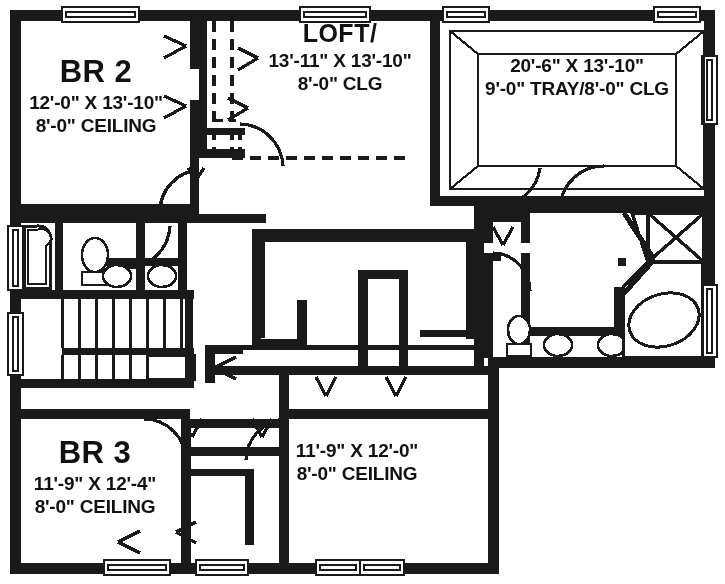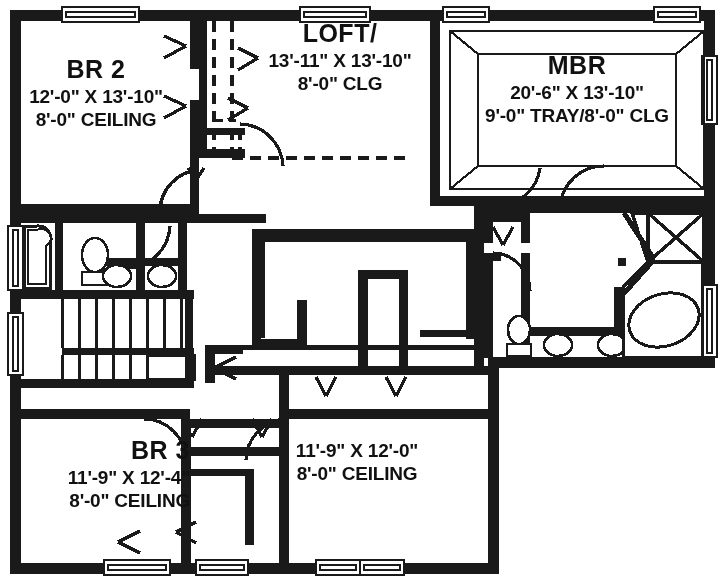--- a/index.html
+++ b/index.html
@@ -23,7 +23,7 @@
   .room-name{
     font-family:"Liberation Sans",sans-serif;
     font-weight:bold;
-    font-size:25px;
+    font-size:31px;
     letter-spacing:0.5px;
     display:block;
   }

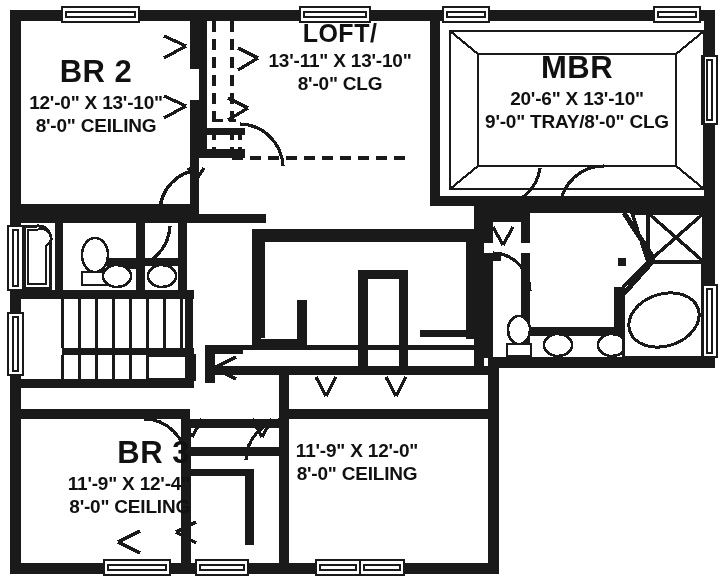--- a/index.html
+++ b/index.html
@@ -387,7 +387,6 @@
   </div>
 
   <div class="room-label" style="left:449px;top:52px;width:256px;">
-    <span class="room-name">MBR</span>
     <span class="room-dim">20'-6" X 13'-10"</span>
     <span class="room-clg">9'-0" TRAY/8'-0" CLG</span>
   </div>

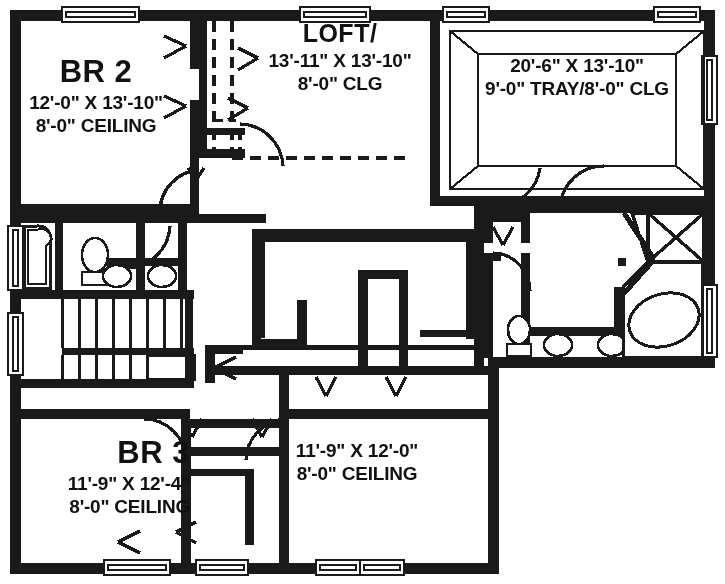--- a/index.html
+++ b/index.html
@@ -391,7 +391,7 @@
     <span class="room-clg">9'-0" TRAY/8'-0" CLG</span>
   </div>
 
-  <div class="room-label" style="left:0px;top:437px;width:190px;text-align:right;">
+  <div class="room-label" style="left:0px;top:437px;width:190px;">
     <span class="room-name">BR 3</span>
     <span class="room-dim">11'-9" X 12'-4"</span>
     <span class="room-clg">8'-0" CEILING</span>

